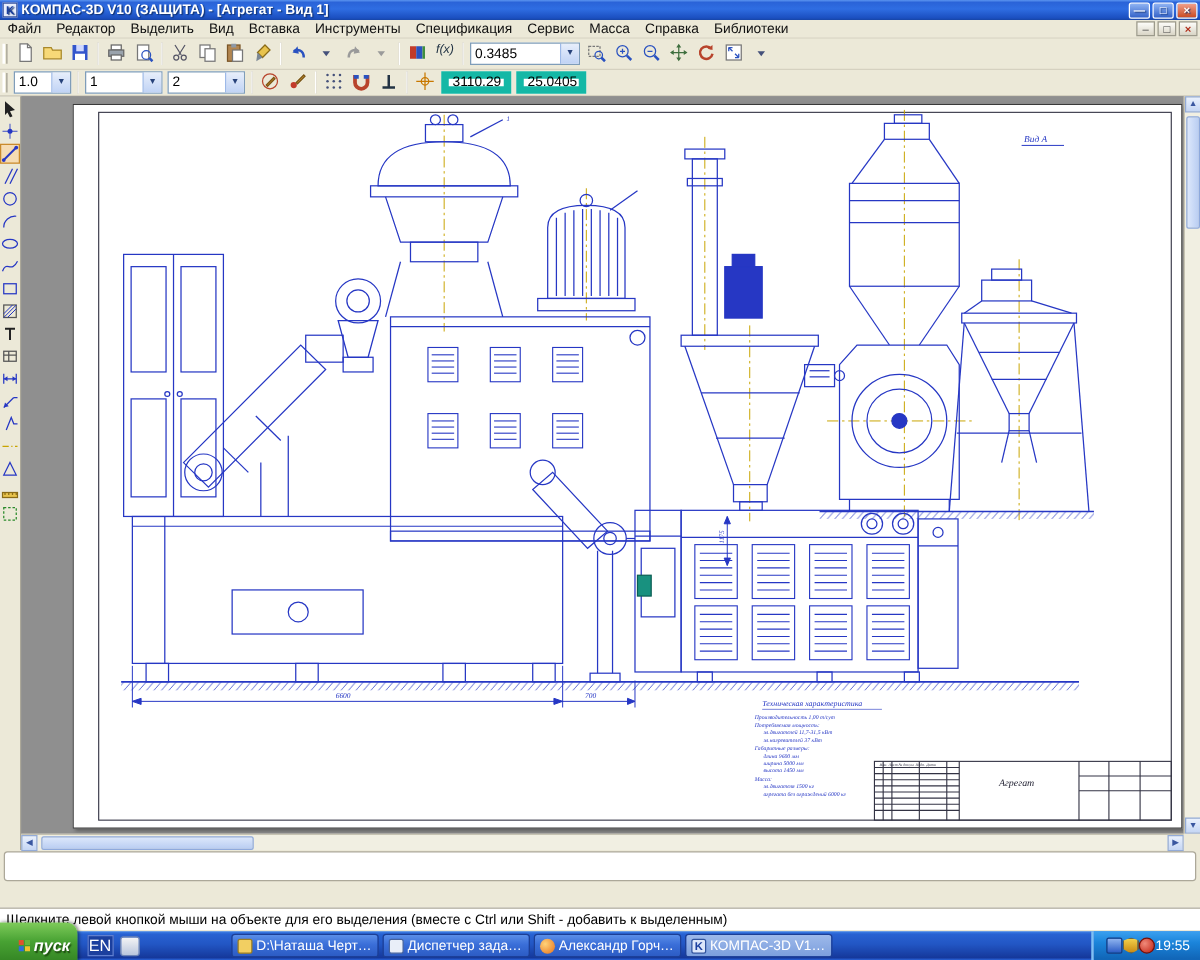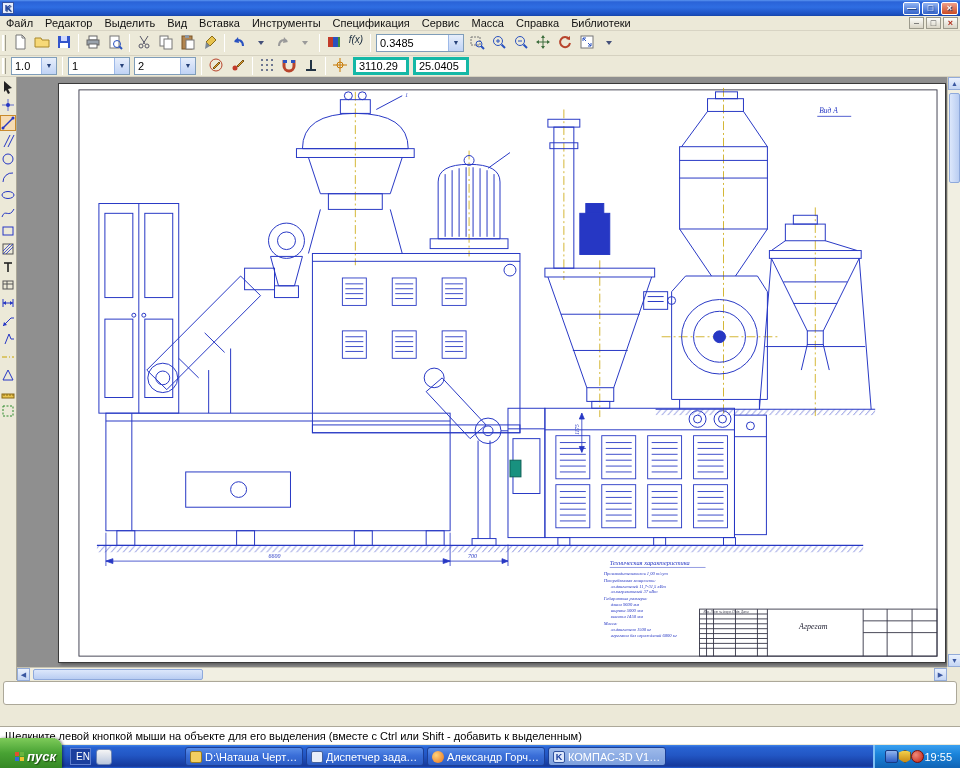--- a/index.html
+++ b/index.html
@@ -94,6 +94,7 @@
 
   <div class="titlebar">
     <span class="app-ico">K</span>
+    <span>КОМПАС-3D V10 (ЗАЩИТА) - [Агрегат - Вид 1]</span>
     <span class="spacer"></span>
     <span class="winbtn">—</span>
     <span class="winbtn">□</span>

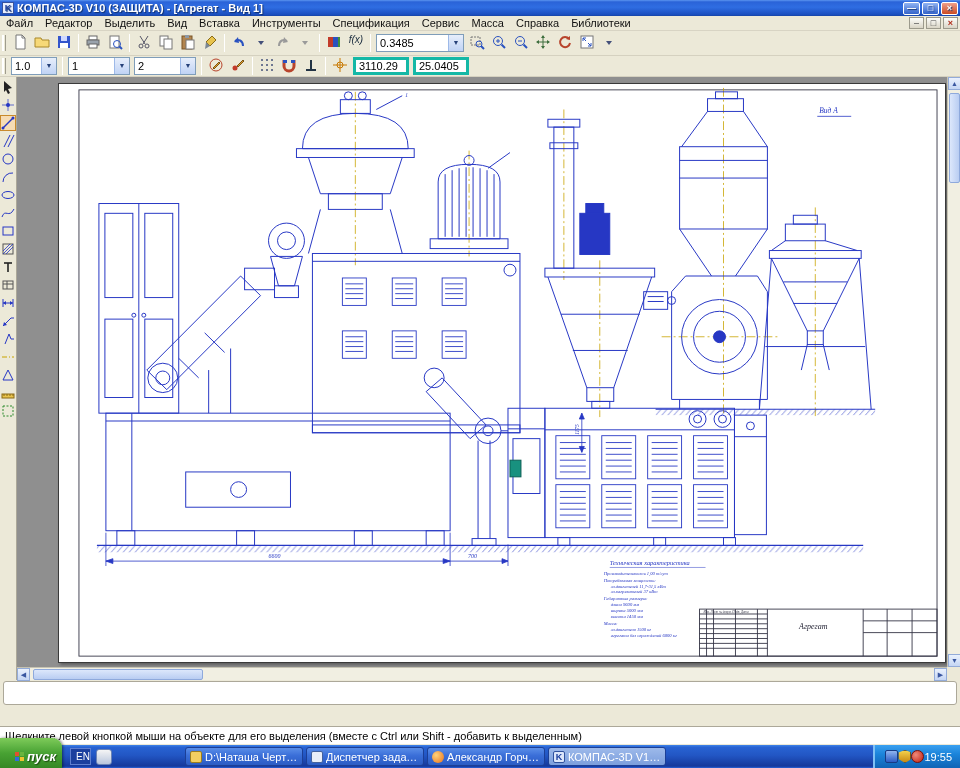--- a/index.html
+++ b/index.html
@@ -38,7 +38,7 @@
   .combo .val{flex:1;white-space:nowrap;overflow:hidden}
   .combo .drop{width:15px;height:16px;background:linear-gradient(#e7eefb,#c0d3f5);border-left:1px solid #9db9e8;
     font-size:7px;line-height:16px;text-align:center;color:#27427a}
-  .field{height:18px;background:#fff;border:3px solid #14b8a6;display:flex;align-items:center;padding:0 3px;margin:0 2px;color:#000}
+  .field{height:18px;background:#fff;border:6px solid #14b8a6;display:flex;align-items:center;padding:0 3px;margin:0 2px;color:#000}
   .ic{display:block}
 
   

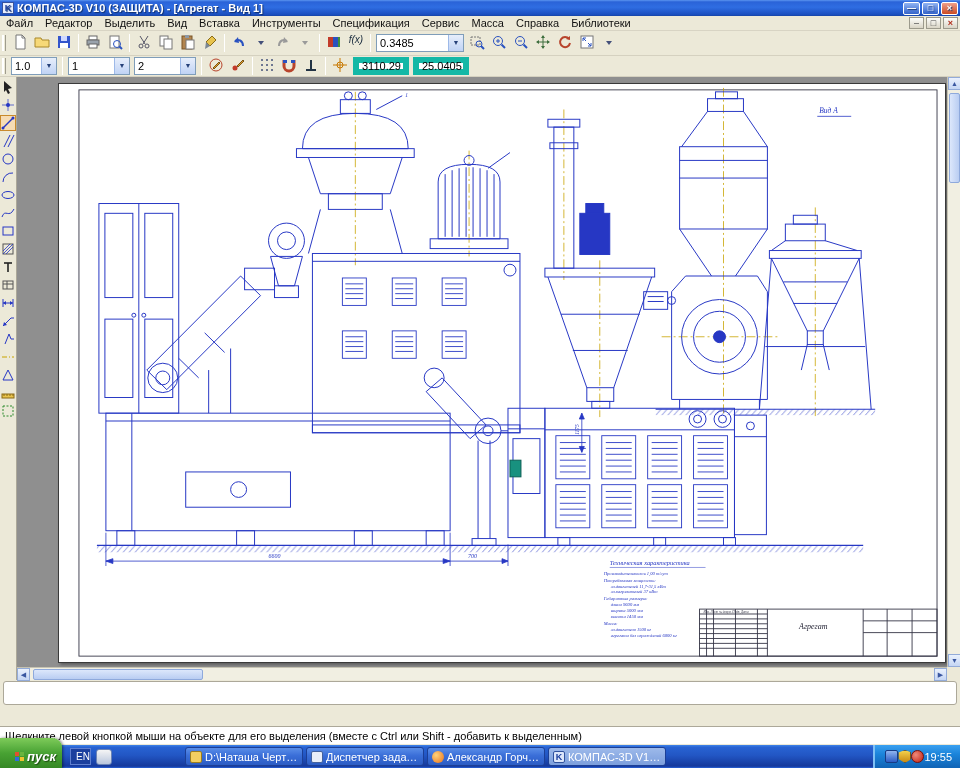--- a/index.html
+++ b/index.html
@@ -75,7 +75,7 @@
   .flag{width:10px;height:10px;display:grid;grid-template-columns:4px 4px;grid-template-rows:4px 4px;gap:1px}
   .flag i{display:block}
   .lang{width:21px;height:17px;margin-left:8px;background:#1b3f9e;border:1px solid #5f7fd0;color:#fff;
-    font-size:10px;line-height:15px;text-align:right}
+    font-size:13px;line-height:15px;text-align:left}
   .ql{width:16px;height:16px;margin-left:5px;border-radius:3px}
   .taskbtn{height:19px;width:118px;margin-left:3px;display:flex;align-items:center;gap:3px;padding:0 4px;
     background:linear-gradient(180deg,#5a8ee8,#3a6ed8 45%,#2c5cc4);border:1px solid #1c3f96;border-radius:3px;

